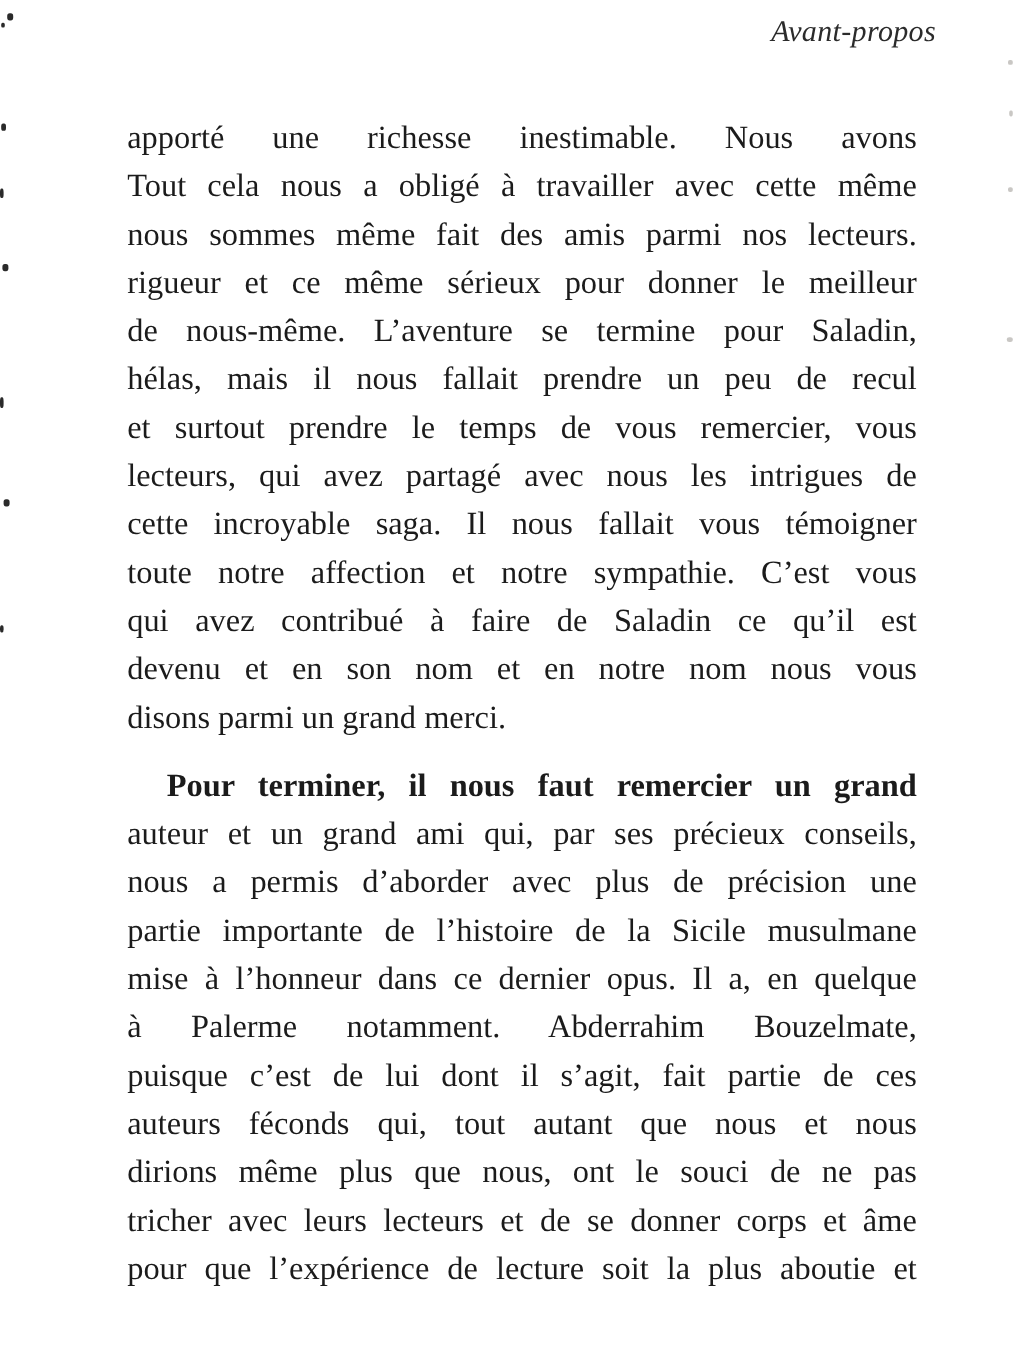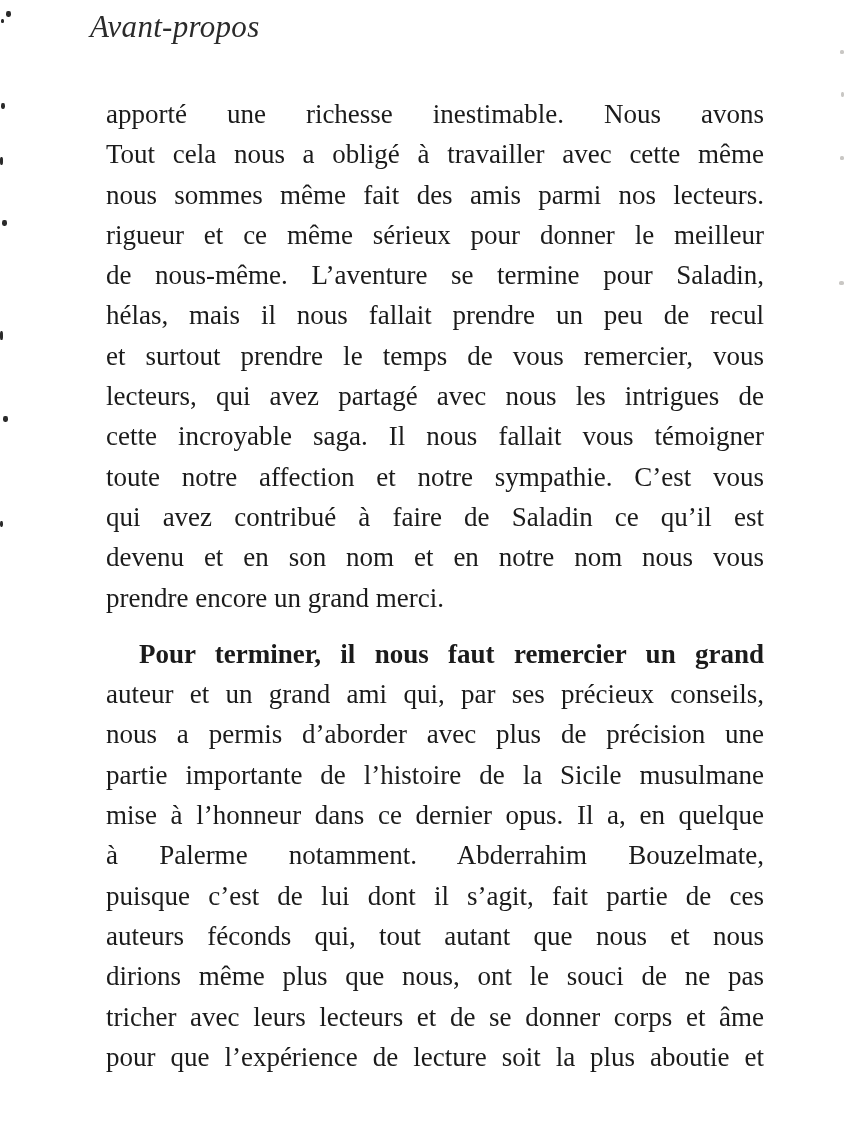--- a/index.html
+++ b/index.html
@@ -24,9 +24,9 @@
     top: 12px;
     left: 90px;
     width: 690px;
-    text-align: left;
+    text-align: right;
     font-style: italic;
-    font-size: 31px;
+    font-size: 25px;
     line-height: 30px;
     color: #2b2b2b;
     letter-spacing: 0.3px;

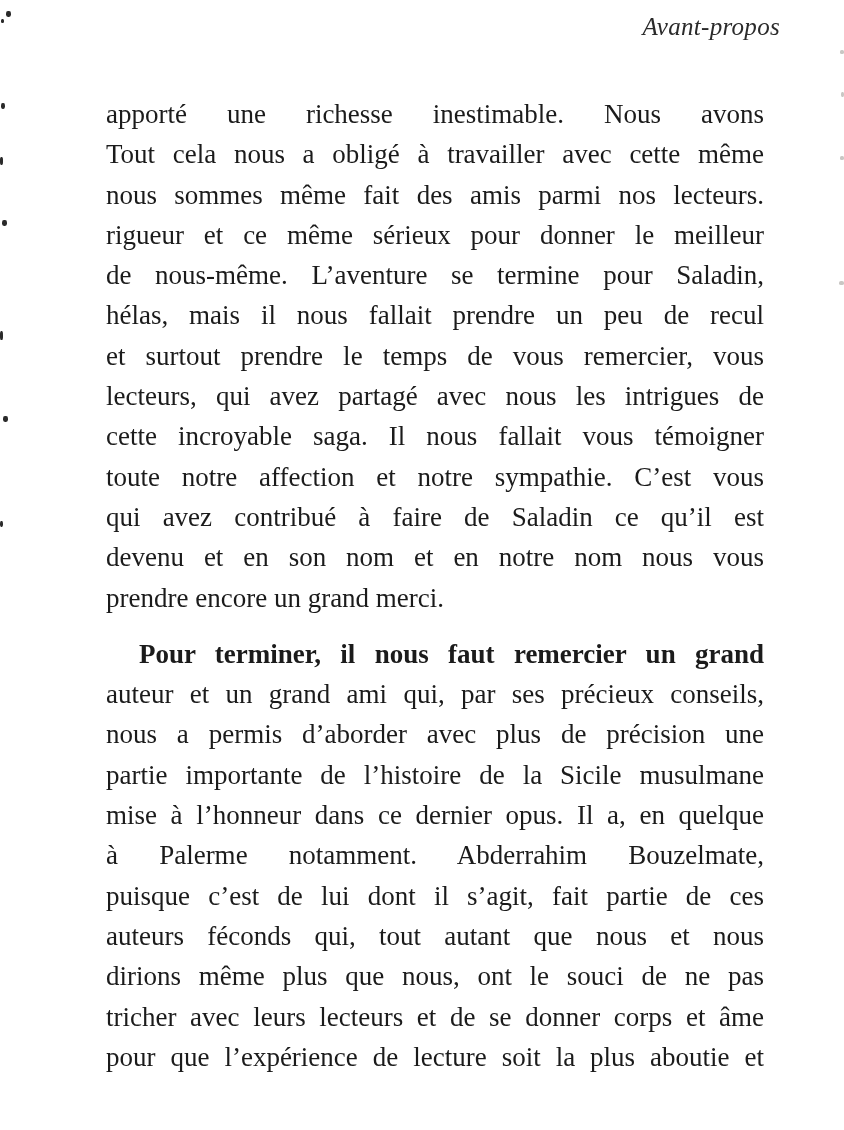--- a/index.html
+++ b/index.html
@@ -92,7 +92,7 @@
       <div class="line">toute notre affection et notre sympathie. C’est vous</div>
       <div class="line">qui avez contribué à faire de Saladin ce qu’il est</div>
       <div class="line">devenu et en son nom et en notre nom nous vous</div>
-      <div class="line para-end">prendre encore un grand merci.</div>
+      <div class="line para-end">disons parmi un grand merci.</div>
     </div>
 
     <div class="para second">

